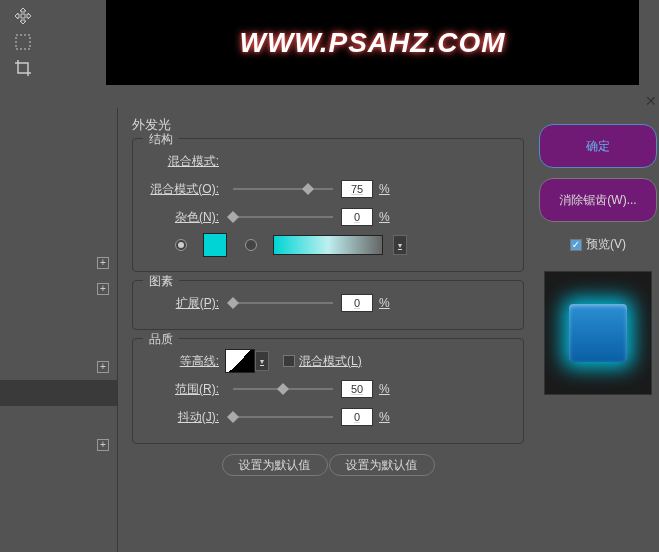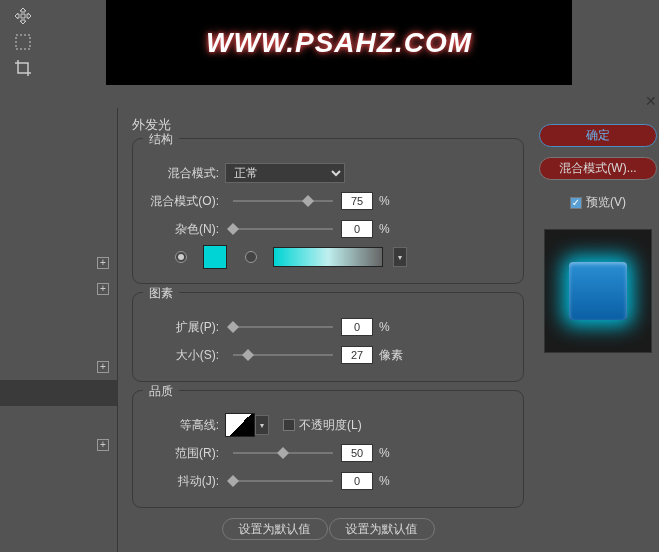--- a/index.html
+++ b/index.html
@@ -5,7 +5,7 @@
 * { margin: 0; padding: 0; box-sizing: border-box; font-family: "Microsoft YaHei", sans-serif; }
 body { background: #535353; color: #d8d8d8; font-size: 12px; width: 659px; height: 552px; overflow: hidden; position: relative; }
 .bg-top { position: absolute; top: 0; left: 0; width: 659px; height: 88px; background: #535353; }
-.bg-image { position: absolute; top: 0; left: 106px; width: 466px; height: 85px; background: #000; display: flex; align-items: center; justify-content: center; }
+.bg-image { position: absolute; top: 0; left: 106px; width: 533px; height: 85px; background: #000; display: flex; align-items: center; justify-content: center; }
 .bg-text { color: #fff; font-size: 28px; font-weight: bold; font-style: italic; text-shadow: 0 0 8px rgba(255,100,100,0.9), 0 0 4px rgba(255,50,50,0.7); letter-spacing: 1px; }
 .toolbar { position: absolute; top: 0; left: 0; width: 46px; height: 88px; background: #535353; display: flex; flex-direction: column; align-items: center; padding-top: 4px; gap: 2px; }
 .tool-icon { width: 24px; height: 24px; color: #ccc; display: flex; align-items: center; justify-content: center; cursor: pointer; }

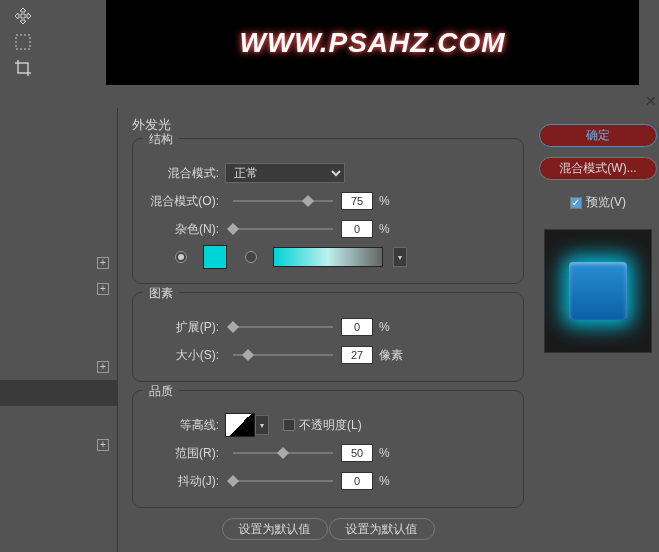--- a/index.html
+++ b/index.html
@@ -17,7 +17,7 @@
 .plus-icon { width: 12px; height: 12px; border: 1px solid #999; color: #ccc; font-size: 10px; line-height: 10px; text-align: center; cursor: pointer; }
 .middle-panel { width: 420px; padding: 8px 14px; }
 .section-title { color: #d8d8d8; font-size: 13px; margin-bottom: 4px; }
-.fieldset { border: 1px solid #3a3a3a; border-radius: 9px; padding: 20px 12px 12px; margin-bottom: 8px; position: relative; }
+.fieldset { border: 1px solid #3a3a3a; border-radius: 4px; padding: 8px 12px 12px; margin-bottom: 8px; position: relative; }
 .fieldset-legend { position: absolute; top: -8px; left: 10px; background: #535353; padding: 0 6px; font-size: 12px; }
 .row { display: flex; align-items: center; height: 28px; }
 .label { width: 80px; text-align: right; padding-right: 6px; white-space: nowrap; }

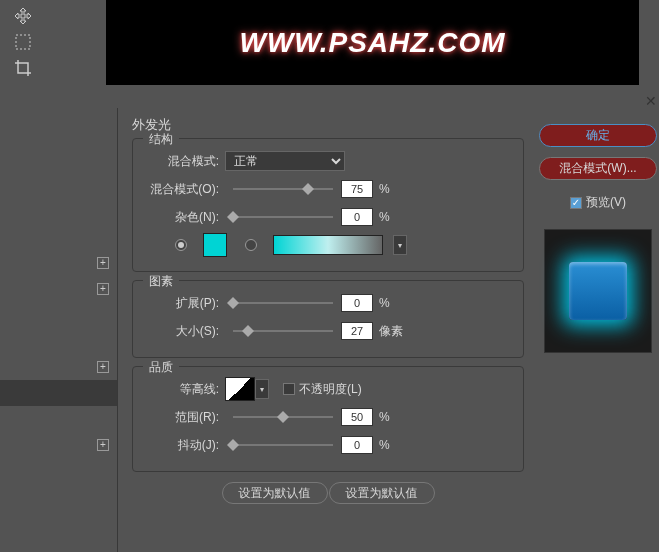--- a/index.html
+++ b/index.html
@@ -38,7 +38,7 @@
 .btn { background: #535353; border: 1px solid #777; border-radius: 12px; color: #d8d8d8; height: 22px; padding: 0 16px; cursor: pointer; font-size: 12px; }
 .btn-row { display: flex; gap: 1px; justify-content: center; margin-top: 10px; }
 .right-panel { width: 120px; padding: 16px 10px; display: flex; flex-direction: column; gap: 10px; align-items: center; }
-.r-btn { width: 118px; height: 23px; background: #7f1d1d; border: 1px solid #777; border-radius: 14px; color: #d8d8d8; cursor: pointer; font-size: 12px; display: flex; align-items: center; justify-content: center; }
+.r-btn { width: 118px; height: 44px; background: #701a75; border: 1px solid #777; border-radius: 14px; color: #d8d8d8; cursor: pointer; font-size: 12px; display: flex; align-items: center; justify-content: center; }
 .r-btn.primary { border-color: #4a8fc4; color: #66b0e8; }
 .preview-row { display: flex; align-items: center; margin-top: 4px; }
 .preview-box { width: 108px; height: 124px; background: #1a1a1a; border: 1px solid #333; margin-top: 8px; display: flex; align-items: center; justify-content: center; }

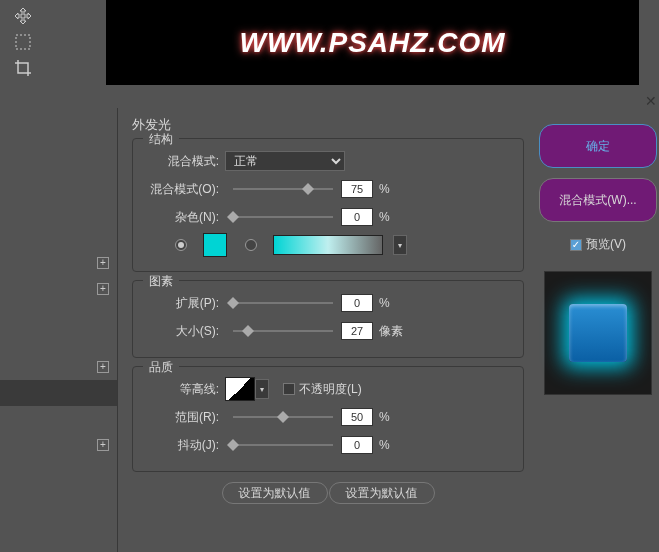--- a/index.html
+++ b/index.html
@@ -19,7 +19,7 @@
 .section-title { color: #d8d8d8; font-size: 13px; margin-bottom: 4px; }
 .fieldset { border: 1px solid #3a3a3a; border-radius: 4px; padding: 8px 12px 12px; margin-bottom: 8px; position: relative; }
 .fieldset-legend { position: absolute; top: -8px; left: 10px; background: #535353; padding: 0 6px; font-size: 12px; }
-.row { display: flex; align-items: center; height: 28px; }
+.row { display: flex; align-items: center; height: 28px; text-decoration: underline; }
 .label { width: 80px; text-align: right; padding-right: 6px; white-space: nowrap; }
 .select { background: #3a3a3a; border: 1px solid #666; color: #d8d8d8; height: 20px; padding: 0 4px; font-size: 12px; cursor: pointer; }
 .slider-track { width: 100px; height: 2px; background: #777; position: relative; margin: 0 8px; }

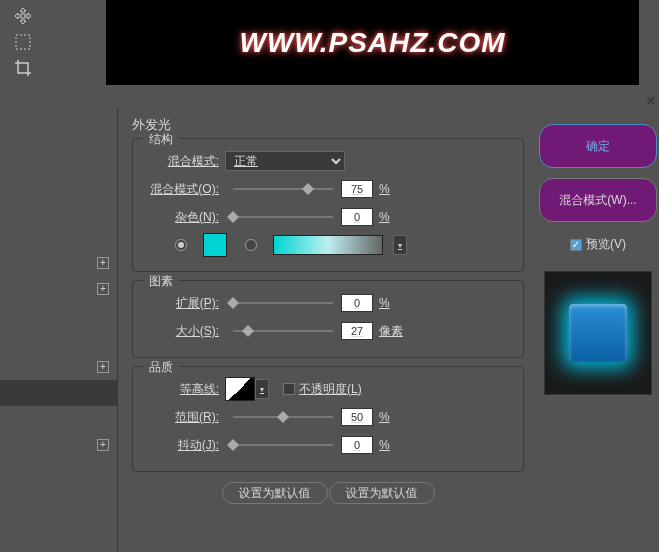--- a/index.html
+++ b/index.html
@@ -99,7 +99,6 @@
       <div class="fieldset-legend">结构</div>
       <div class="row">
         <span class="label">混合模式:</span>
-        <select class="select" style="width:120px"><option>正常</option></select>
       </div>
       <div class="row">
         <span class="label">混合模式(O):</span>

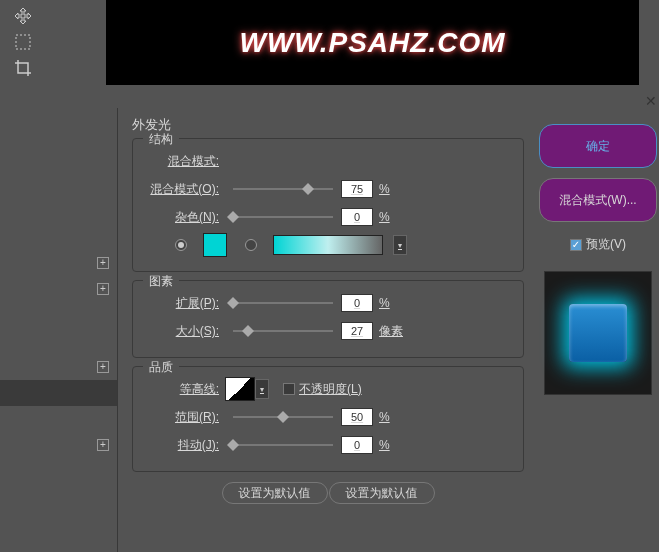--- a/index.html
+++ b/index.html
@@ -181,7 +181,7 @@
 
   <div class="right-panel">
     <div class="r-btn primary">确定</div>
-    <div class="r-btn">混合模式(W)...</div>
+    <div class="r-btn">消除锯齿(W)...</div>
     <div class="preview-row">
       <span class="checkbox checked"></span>
       <span>预览(V)</span>

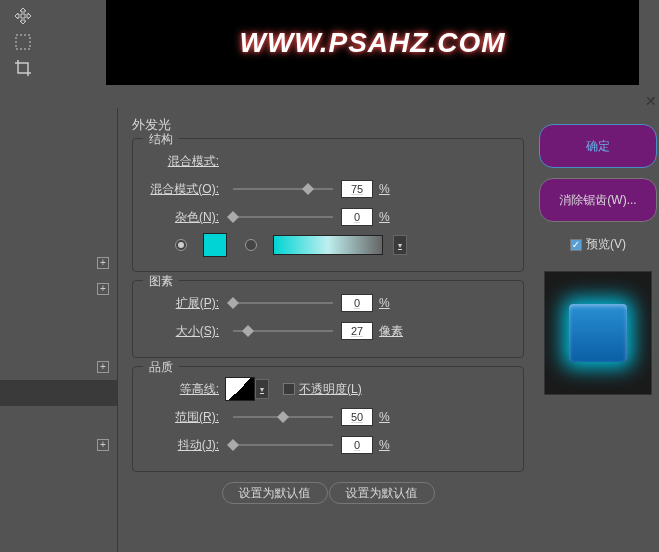--- a/index.html
+++ b/index.html
@@ -135,14 +135,6 @@
         <input class="num-input" value="0" style="">
         <span class="unit">%</span>
       </div>
-      <div class="row">
-        <span class="label">大小(S):</span>
-        <div class="slider-track">
-            <div class="slider-thumb" style="left:15%"></div>
-          </div>
-        <input class="num-input" value="27" style="">
-        <span class="unit">像素</span>
-      </div>
     </div>
 
     <div class="fieldset">

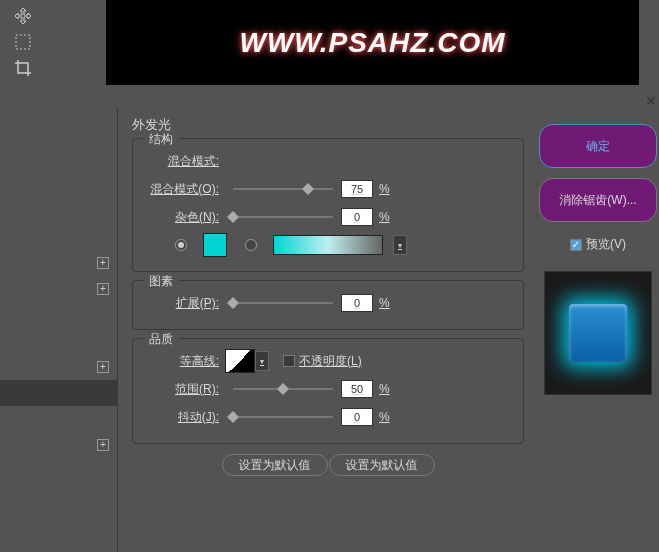--- a/index.html
+++ b/index.html
@@ -145,7 +145,7 @@
         <div class="grad-dd">▾</div>
         <span style="width:14px"></span>
         <span class="checkbox"></span>
-        <span>不透明度(L)</span>
+        <span>混合模式(L)</span>
       </div>
       <div class="row">
         <span class="label">范围(R):</span>

